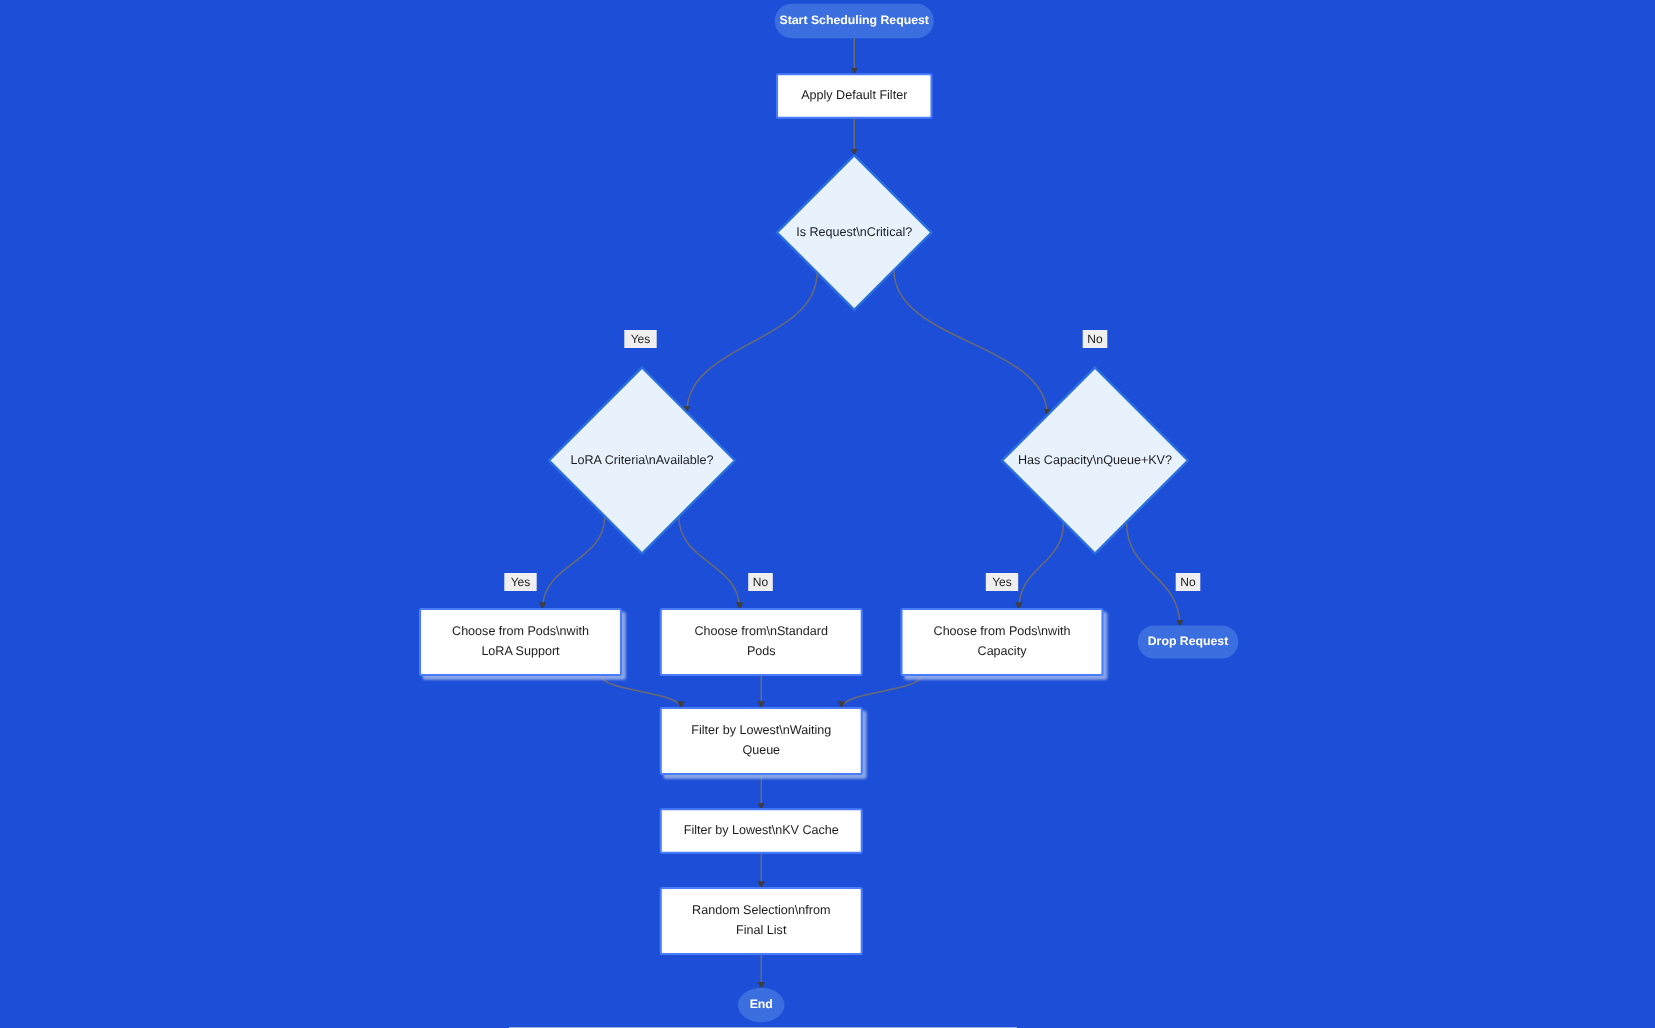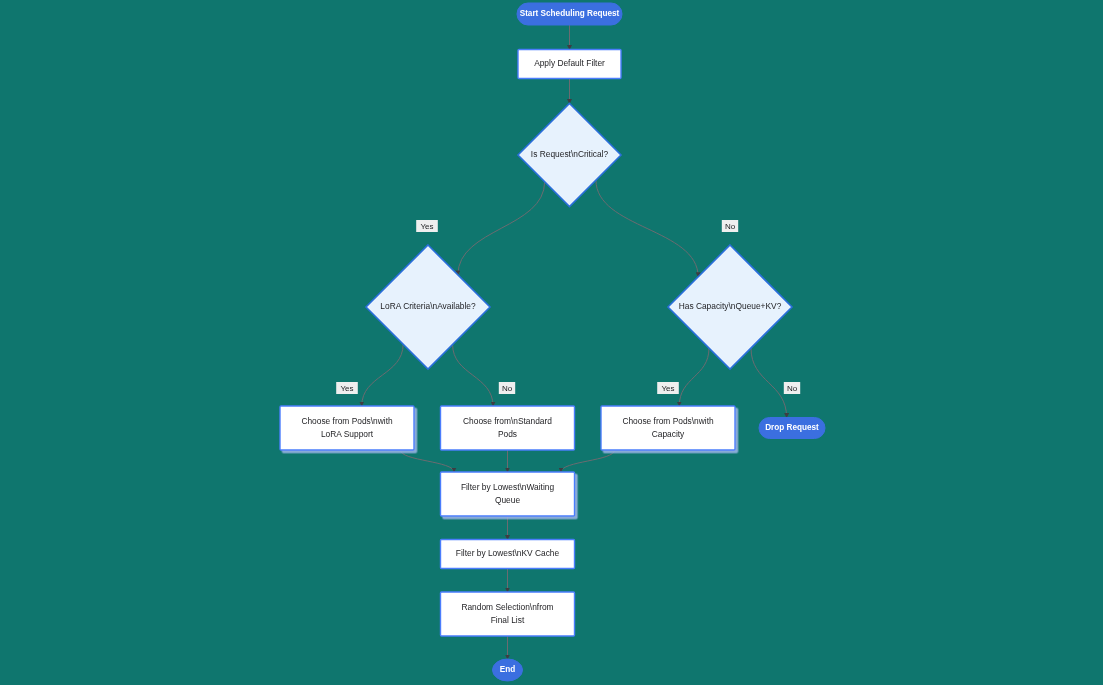--- a/index.html
+++ b/index.html
@@ -17,7 +17,7 @@
     position: relative;
     width: 1103px;
     height: 685px;
-    background: #0f766e;
+    background: #1d4ed8;
   }
   svg.diagram {
     display: block;

